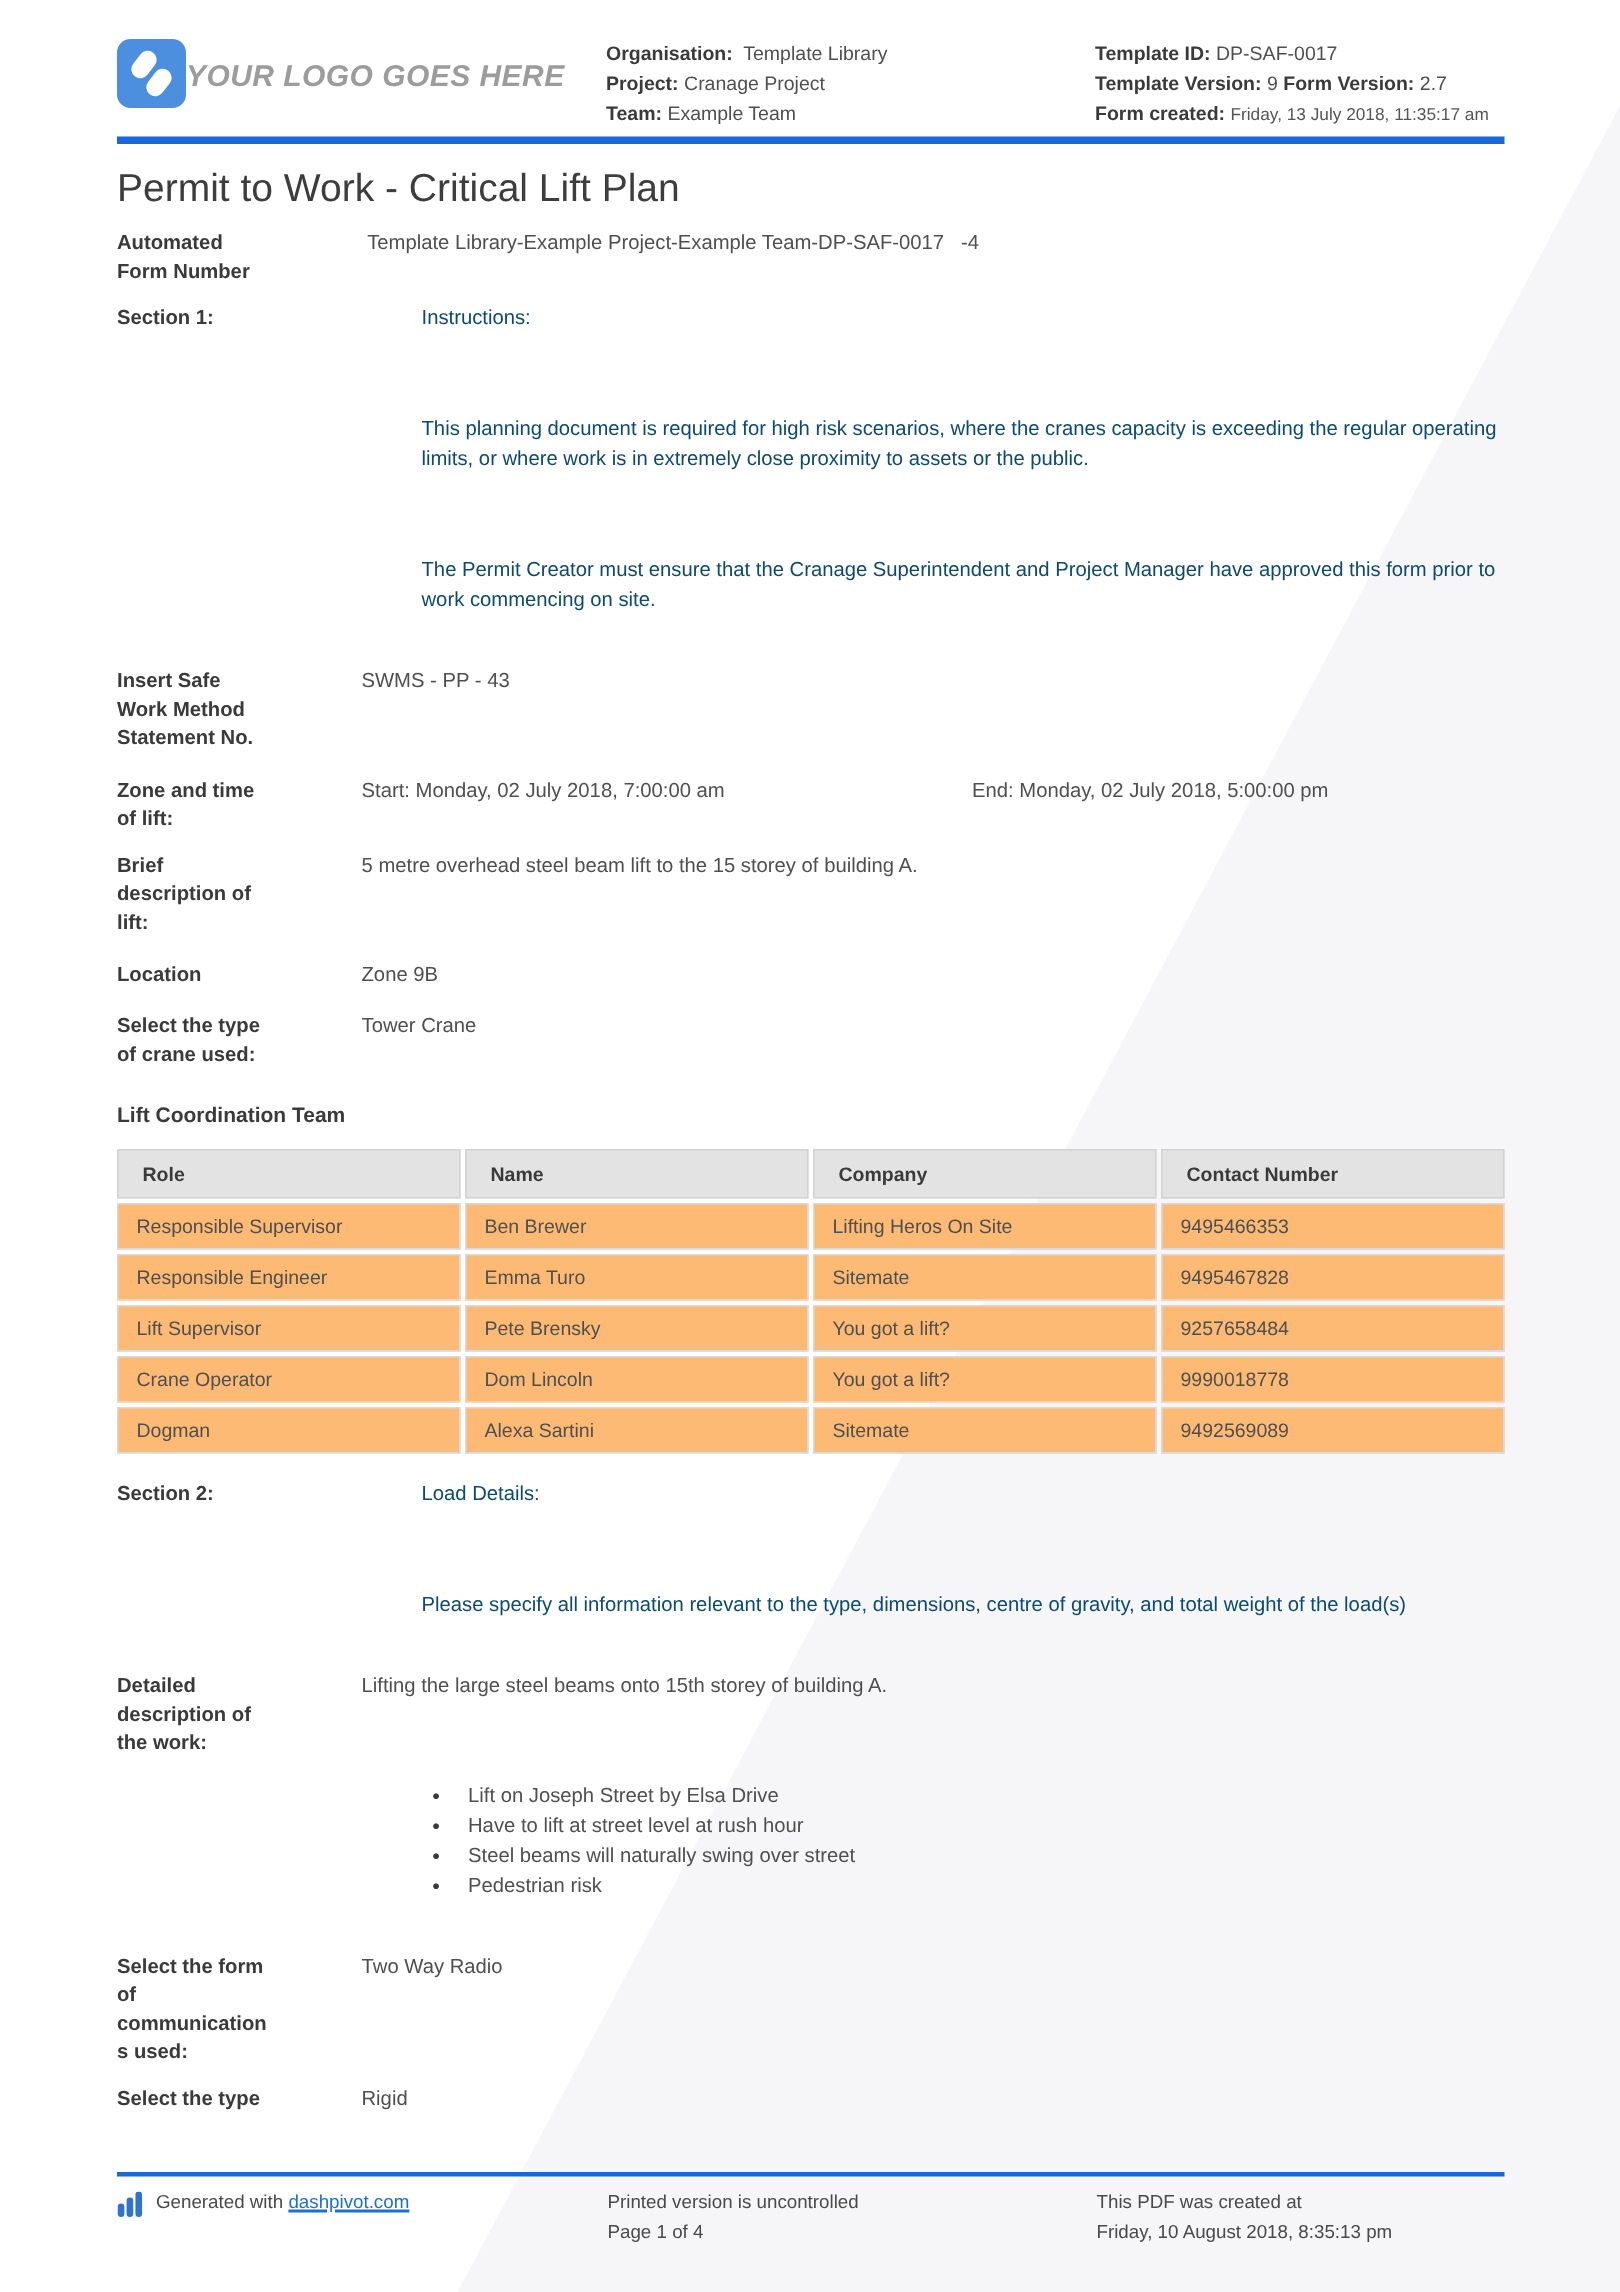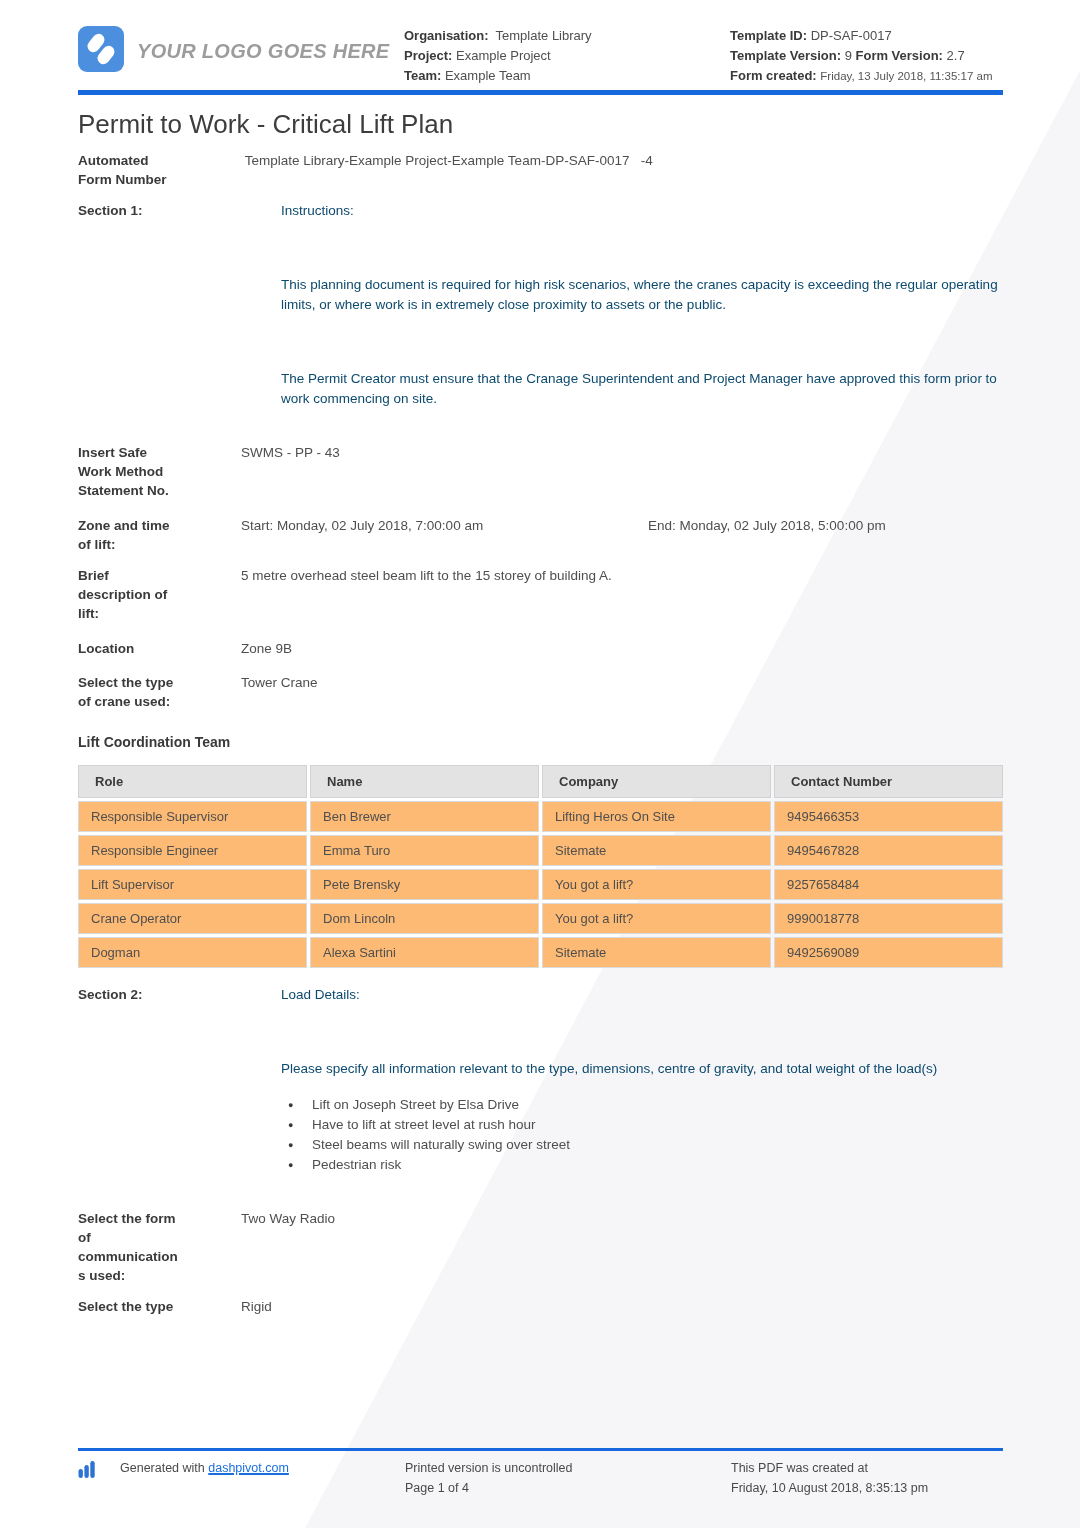--- a/index.html
+++ b/index.html
@@ -17,7 +17,7 @@
 
   
   .hdr{display:flex;align-items:flex-start;}
-  .logo-wrap{width:326px;display:flex;align-items:center;gap:13px;}
+  .logo-wrap{width:326px;display:flex;align-items:center;}
   .logo-text{font-size:20px;font-weight:700;font-style:italic;color:#9c9c9c;letter-spacing:.3px;white-space:nowrap;}
   .meta{width:326px;font-size:13px;line-height:20px;color:#4f4f4f;}
   .meta-r{flex:1;font-size:13px;line-height:20px;color:#4f4f4f;}

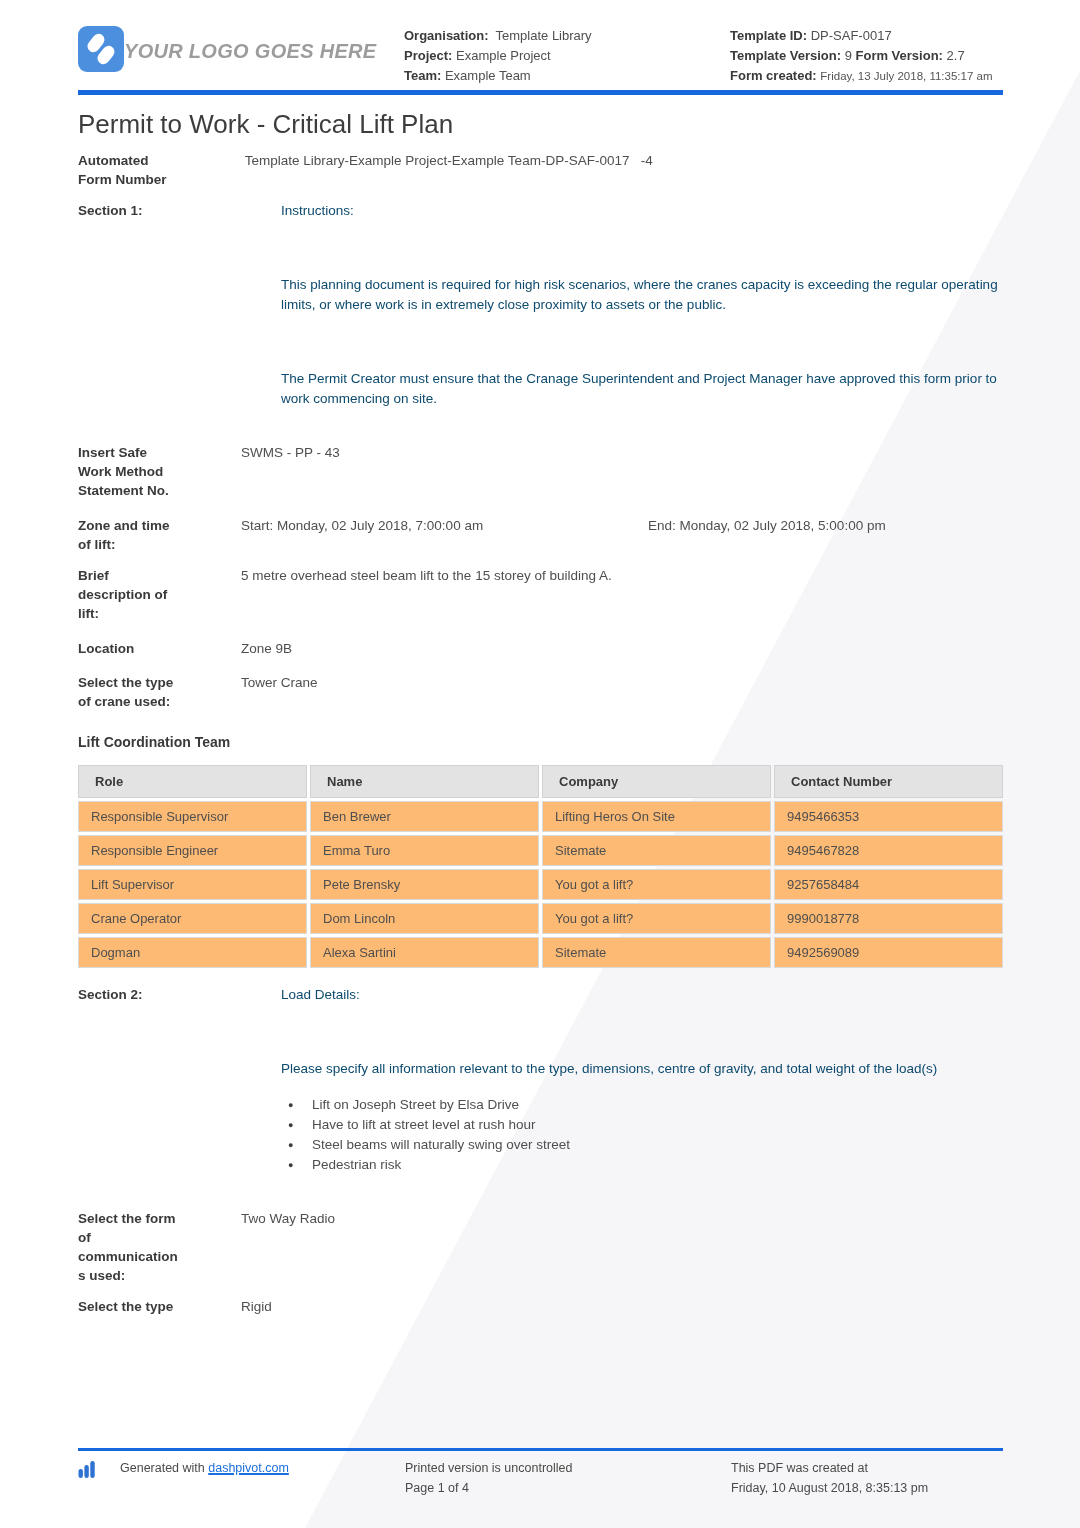--- a/index.html
+++ b/index.html
@@ -80,7 +80,7 @@
     </div>
     <div class="meta">
       <div><span class="b">Organisation:</span>&nbsp; <span>Template Library</span></div>
-      <div><span class="b">Project:</span> <span>Example Project</span></div>
+      <div><span class="b">Project:</span> <span>Cranage Project</span></div>
       <div><span class="b">Team:</span> <span>Example Team</span></div>
     </div>
     <div class="meta-r">

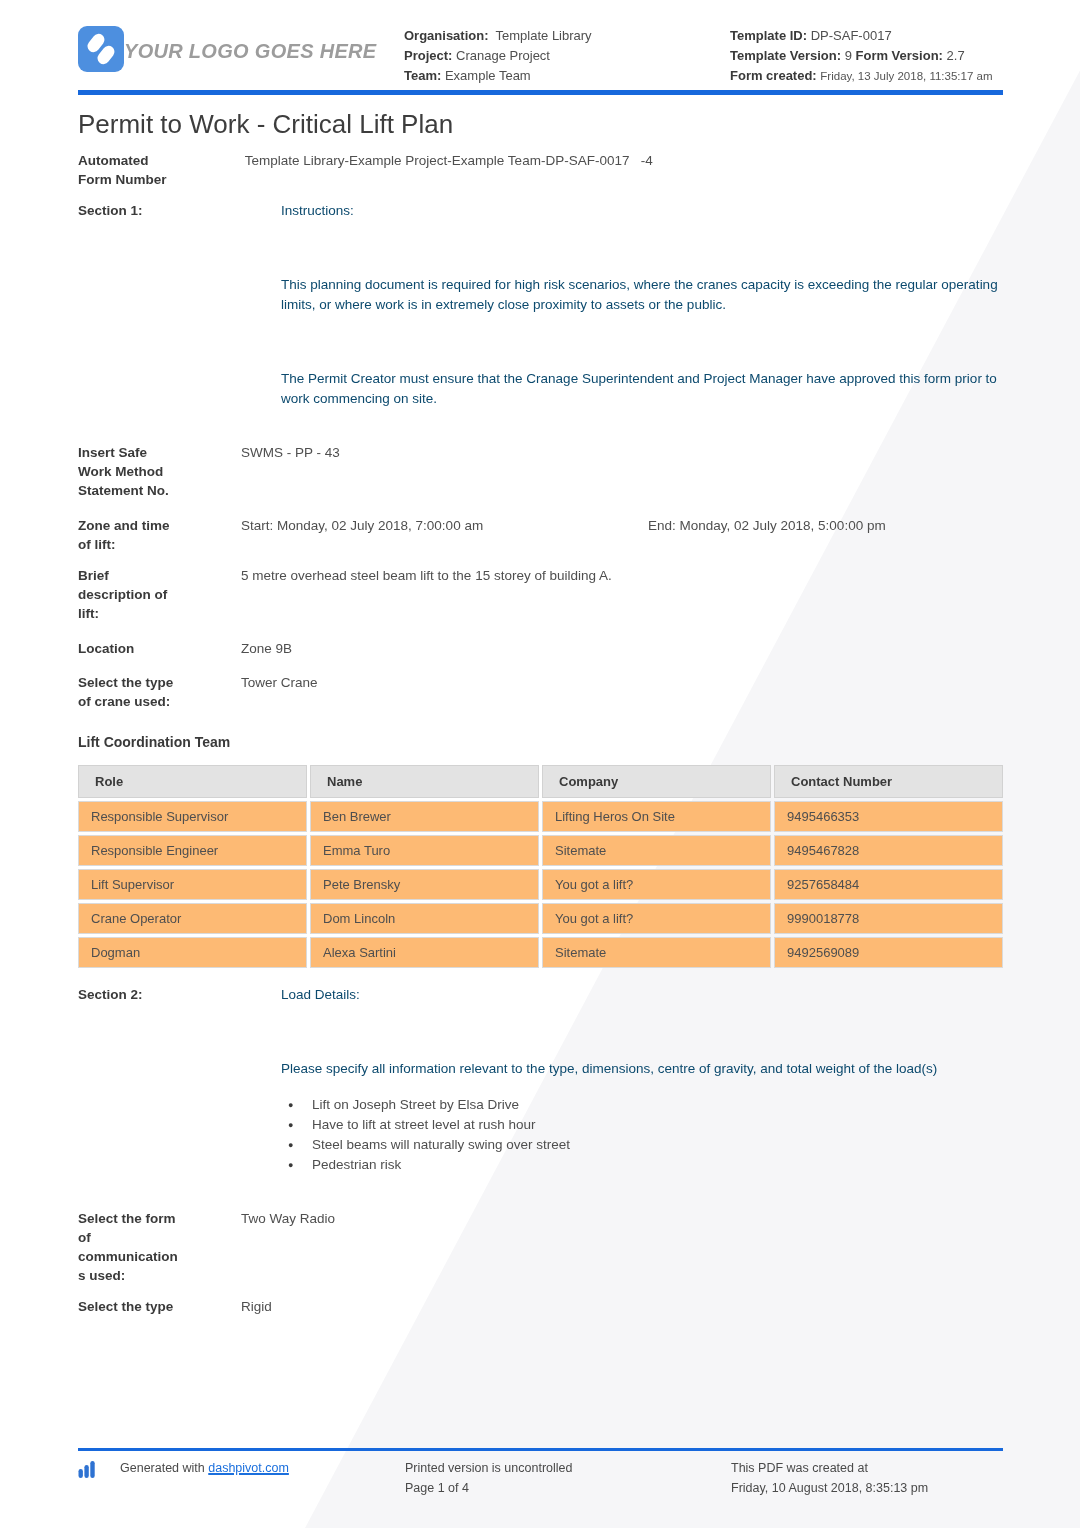--- a/index.html
+++ b/index.html
@@ -196,6 +196,10 @@
     <div class="fvalue boldnote">Please specify all information relevant to the type, dimensions, centre of gravity, and total weight of the load(s)</div>
   </div>
 
+  <div class="frow mt34">
+    <div class="flabel">Detailed description of the work:</div>
+    <div class="fvalue">Lifting the large steel beams onto 15th storey of building A.</div>
+  </div>
 
   <div class="frow mt16">
     <div class="flabel"></div>

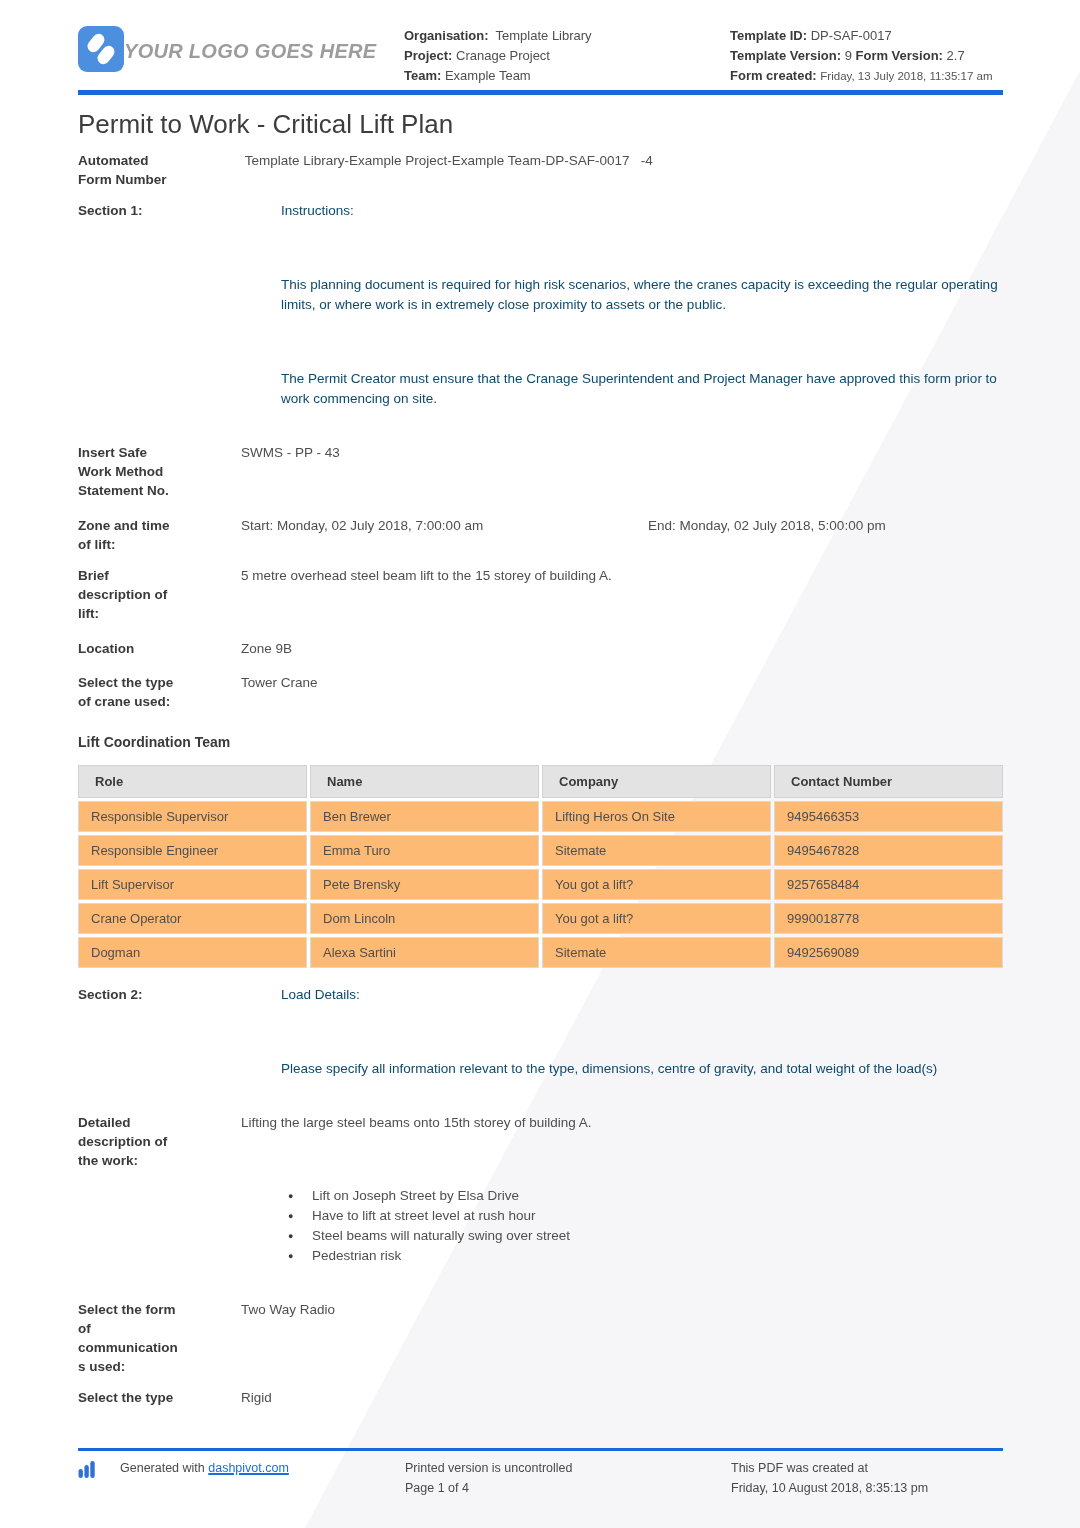--- a/index.html
+++ b/index.html
@@ -50,7 +50,7 @@
   .footer{position:absolute;left:78px;right:77px;top:1448px;z-index:2;}
   .frule{height:3px;background:#1768dc;}
   .fcols{display:flex;margin-top:7px;font-size:12.5px;line-height:20px;color:#4a4a4a;}
-  .fleft{width:327px;display:flex;align-items:flex-start;gap:24px;}
+  .fleft{width:327px;display:flex;align-items:flex-start;gap:8px;}
   .fcenter{width:326px;}
   .fright{flex:1;}
   a.dp-link{color:#1a6fdd;text-decoration:underline;text-decoration-thickness:2px;cursor:pointer;}

